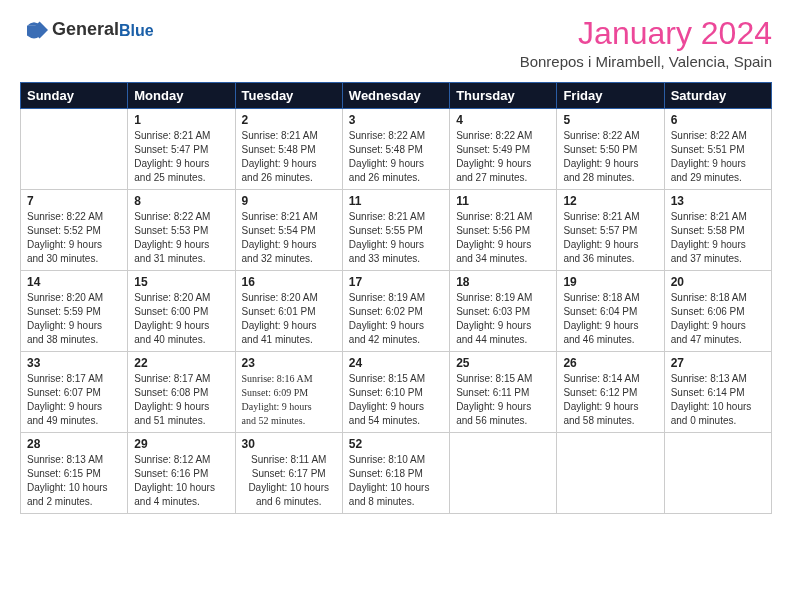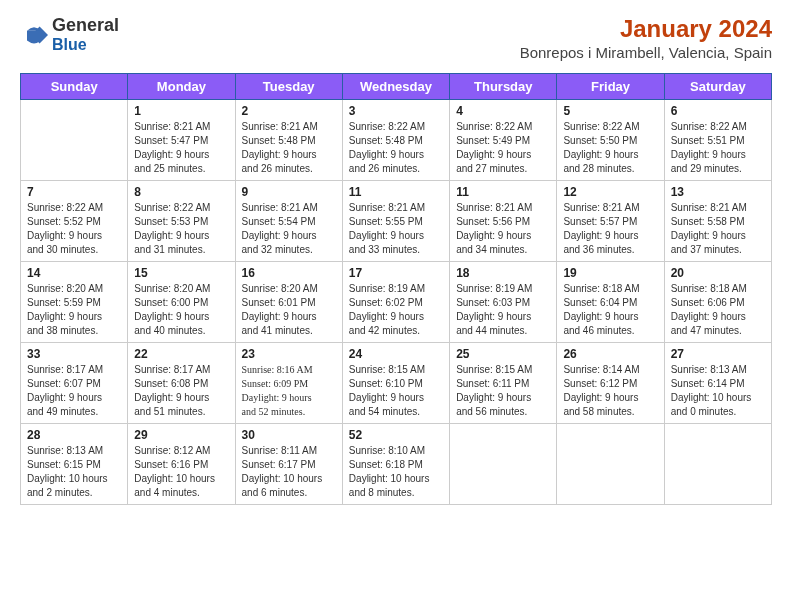--- a/index.html
+++ b/index.html
@@ -27,8 +27,9 @@
     }
     .logo-text {
       display: flex;
-      flex-direction: column;
+      flex-direction: row;
       line-height: 1.1;
+      align-items: flex-end;
     }
     .logo-general {
       font-size: 18px;

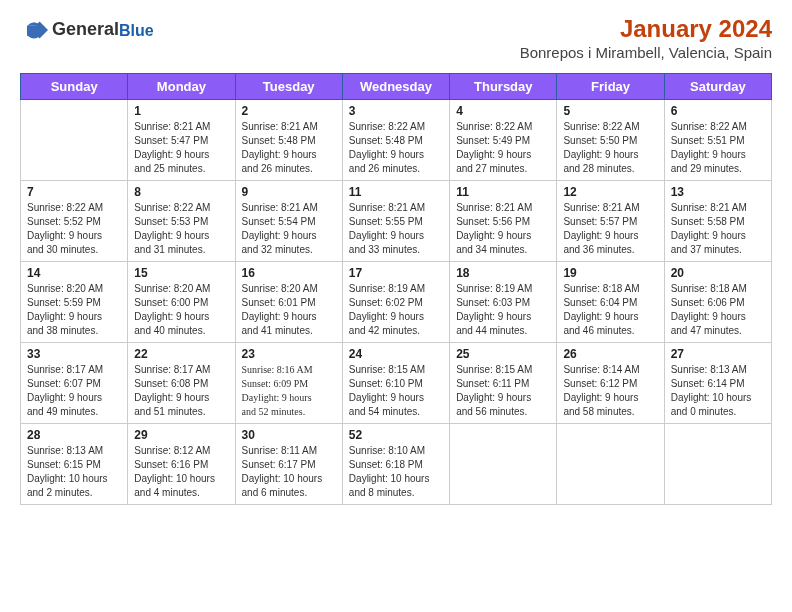--- a/index.html
+++ b/index.html
@@ -49,9 +49,9 @@
       text-align: right;
     }
     .month-title {
-      font-size: 24px;
-      font-weight: bold;
-      color: #c2410c;
+      font-size: 32px;
+      font-weight: normal;
+      color: #ec4899;
       line-height: 1.1;
     }
     .location-title {

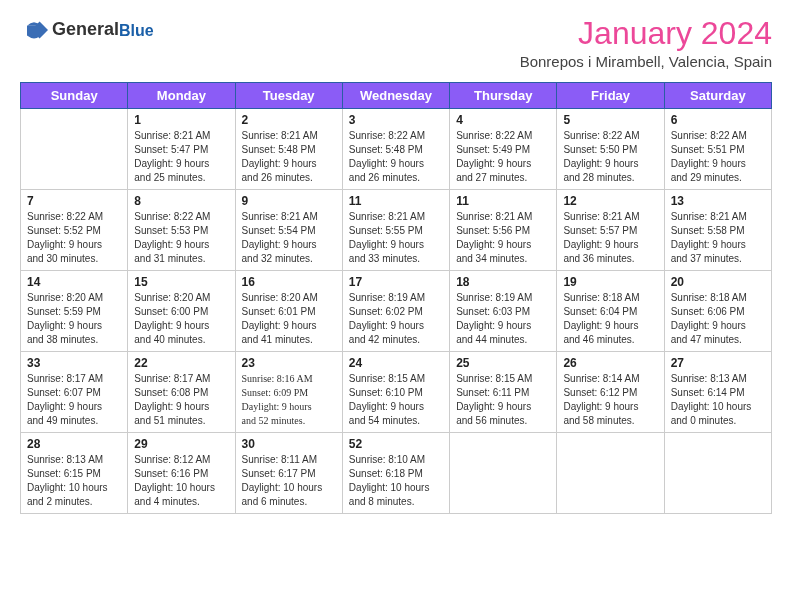--- a/index.html
+++ b/index.html
@@ -65,9 +65,9 @@
       table-layout: fixed;
     }
     .calendar th {
-      background: #8b5cf6;
+      background: #0f172a;
       color: #fff;
-      text-align: center;
+      text-align: left;
       padding: 5px 6px;
       font-size: 13px;
       font-weight: bold;

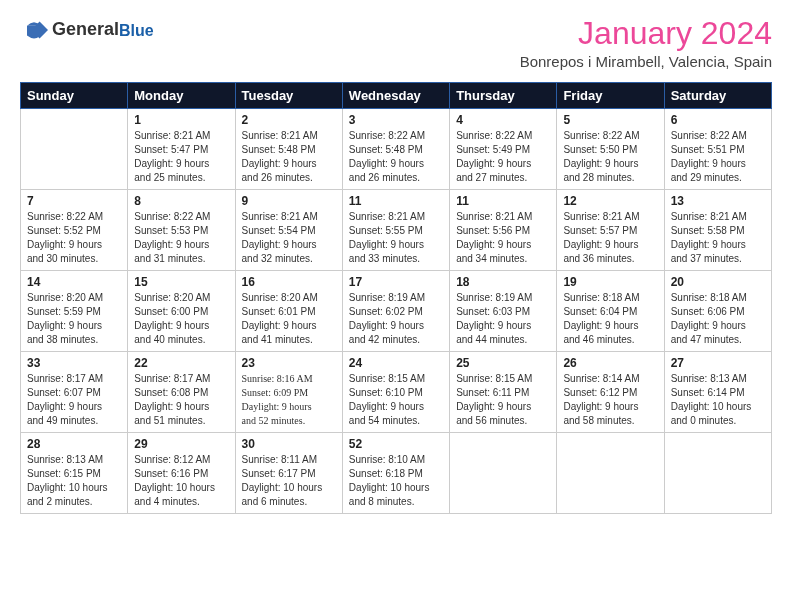--- a/index.html
+++ b/index.html
@@ -355,7 +355,7 @@
           </td>
           <td>
             <span class="day-num">30</span>
-            <div class="cell-text" style="white-space: pre-line;">Sunrise: 8:11 AM
+            <div class="cell-text" style="white-space: pre-line; text-align: center;">Sunrise: 8:11 AM
 Sunset: 6:17 PM
 Daylight: 10 hours
 and 6 minutes.</div>

